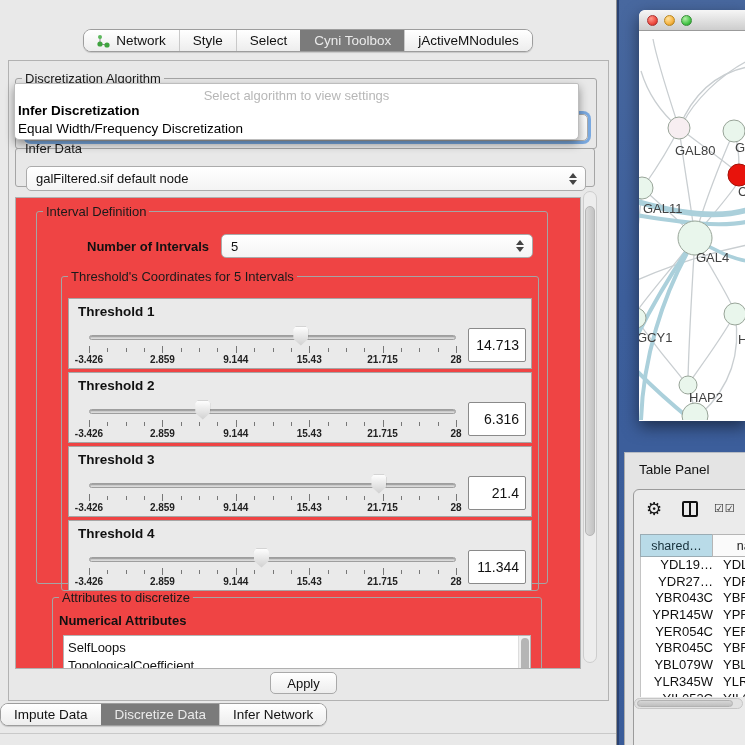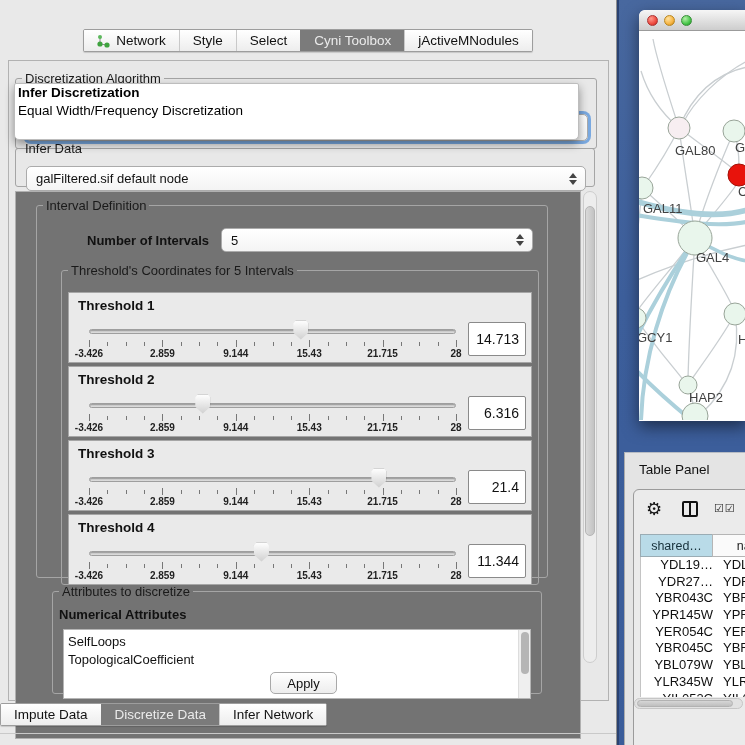--- a/index.html
+++ b/index.html
@@ -16,7 +16,7 @@
         border:1.5px solid #222; border-radius:2px; }
   .close-icon { position:absolute; right:13px; top:4px; font-size:14px; font-weight:bold; color:#111; }
 
-  .seg-group { display:inline-flex; border:1px solid #9d9d9d; border-radius:2px;
+  .seg-group { display:inline-flex; border:1px solid #9d9d9d; border-radius:8px;
         overflow:hidden; background:#fff; box-shadow:0 1px 1px rgba(0,0,0,.15); }
   .seg { display:flex; align-items:center; padding:3px 13px; font-size:13.5px; color:#111;
         background:linear-gradient(#ffffff,#ededed); white-space:nowrap; }

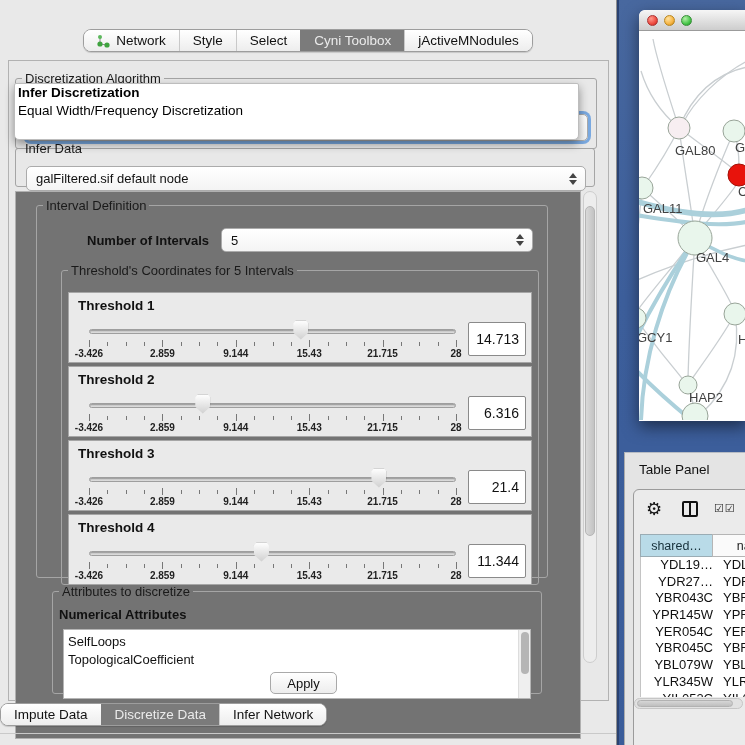--- a/index.html
+++ b/index.html
@@ -182,6 +182,7 @@
     </fieldset>
 
     <div class="popup">
+      <div class="popup-placeholder">Select algorithm to view settings</div>
       <div id="popupOptions">
           <div class="popup-item sel">Infer Discretization</div>
           <div class="popup-item">Equal Width/Frequency Discretization</div>

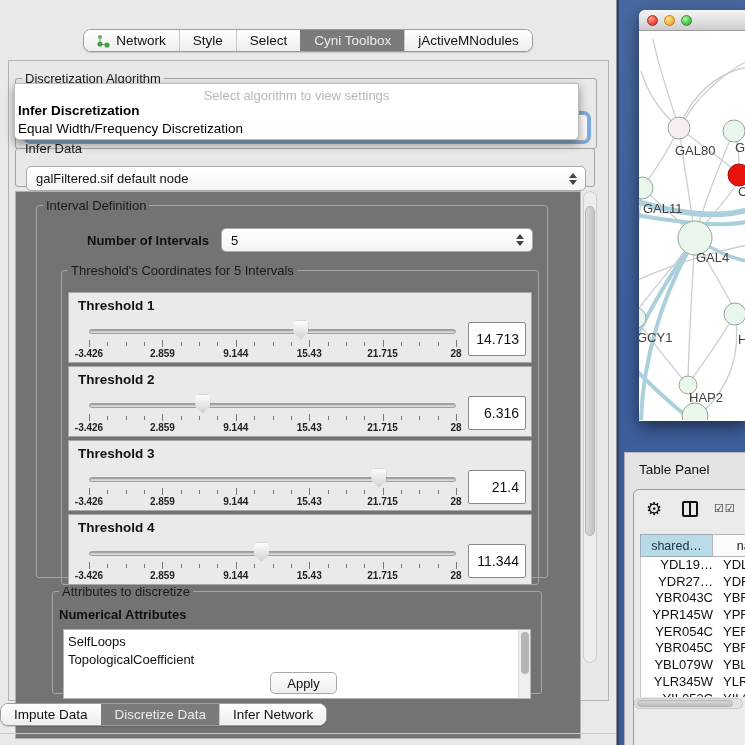--- a/index.html
+++ b/index.html
@@ -54,8 +54,8 @@
   .popup-item.sel { font-weight:bold; }
 
   
-  .scrollpane { position:absolute; left:6px; top:130px; width:566px; height:548px;
-        border:1px solid #b0b0b0; background:#737373; overflow:hidden; }
+  .scrollpane { position:absolute; left:6px; top:136px; width:566px; height:472px;
+        border:1px solid #b0b0b0; background:#ef4444; overflow:hidden; }
   .v-scrollbar { position:absolute; left:574px; top:130px; width:14px; height:472px;
         background:#ededed; border:1px solid #cdcdcd; border-radius:7px; }
   .v-thumb { position:absolute; left:1px; right:1px; top:14px; height:330px;

